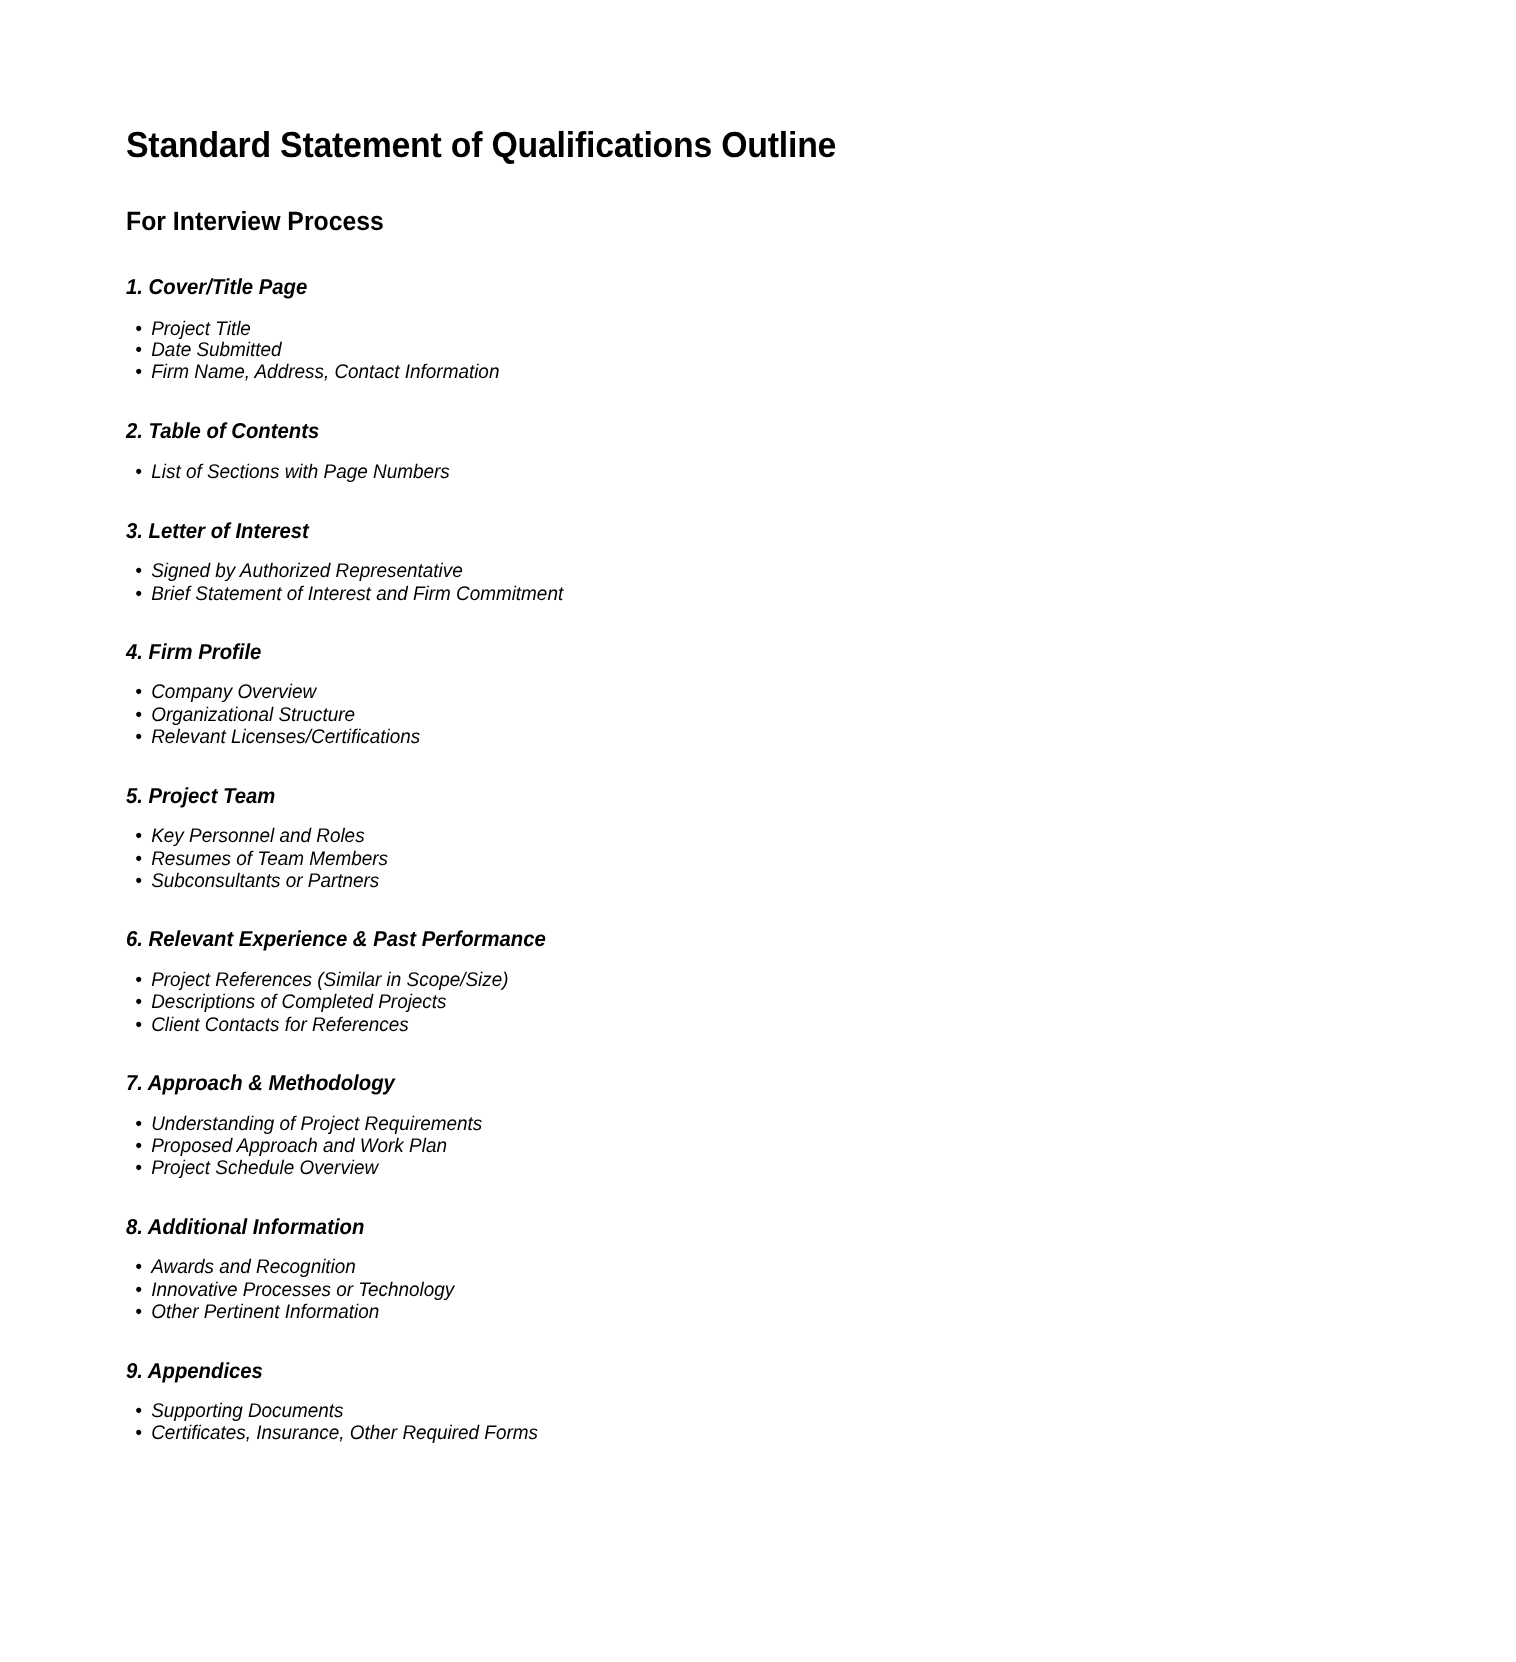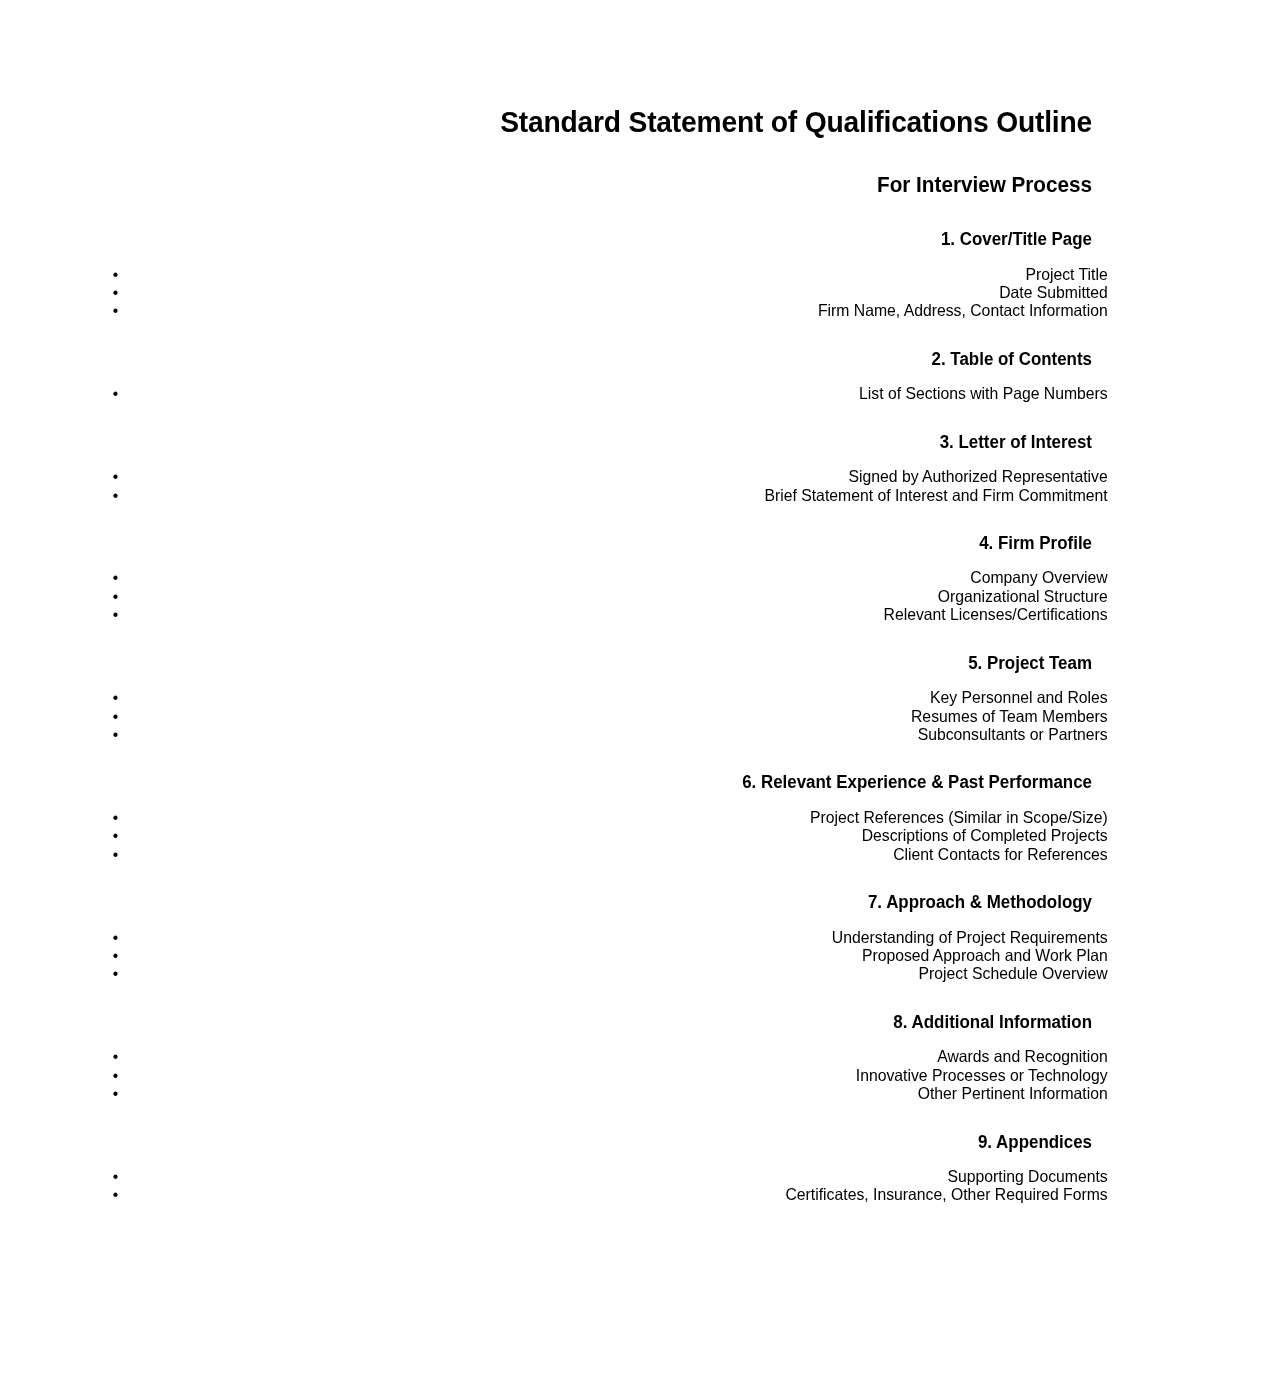--- a/index.html
+++ b/index.html
@@ -21,7 +21,6 @@
     background: #ffffff;
     box-sizing: border-box;
     padding: 6px;
-    text-align: right;
   }
   .doc {
     position: absolute;

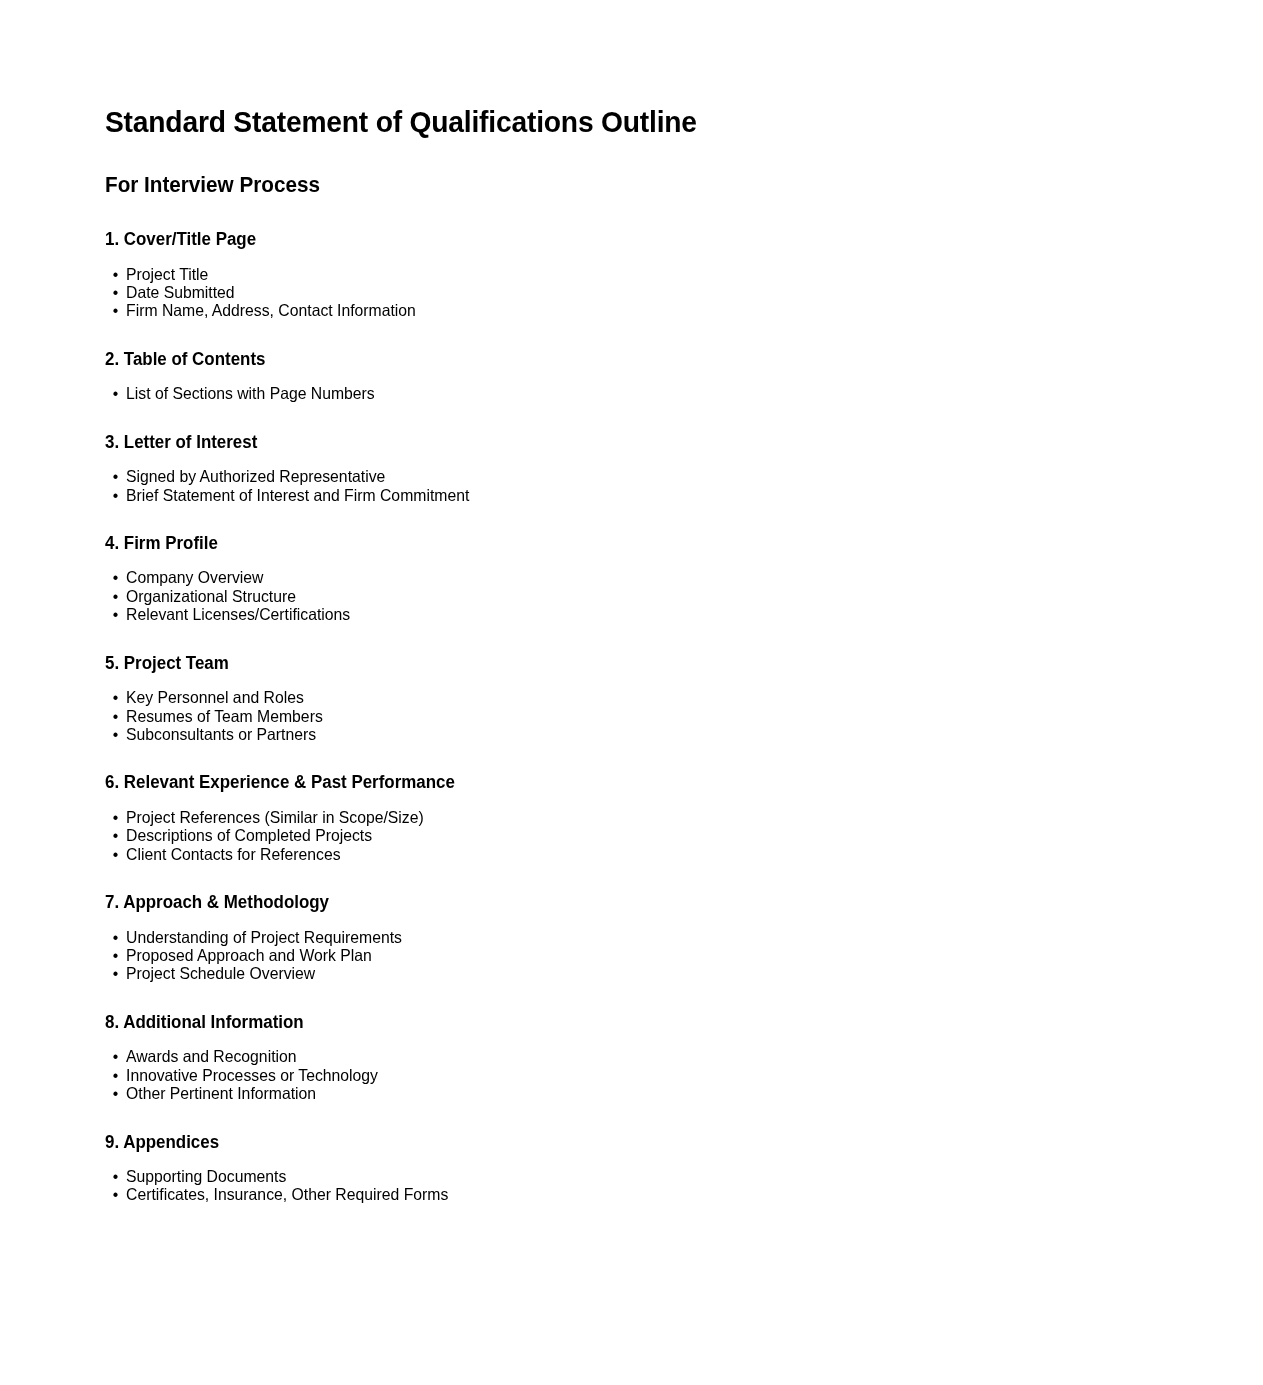--- a/index.html
+++ b/index.html
@@ -49,6 +49,7 @@
   }
   .section {
     margin: 0;
+    font-style: italic;
   }
   .section-heading {
     font-size: 18px;

